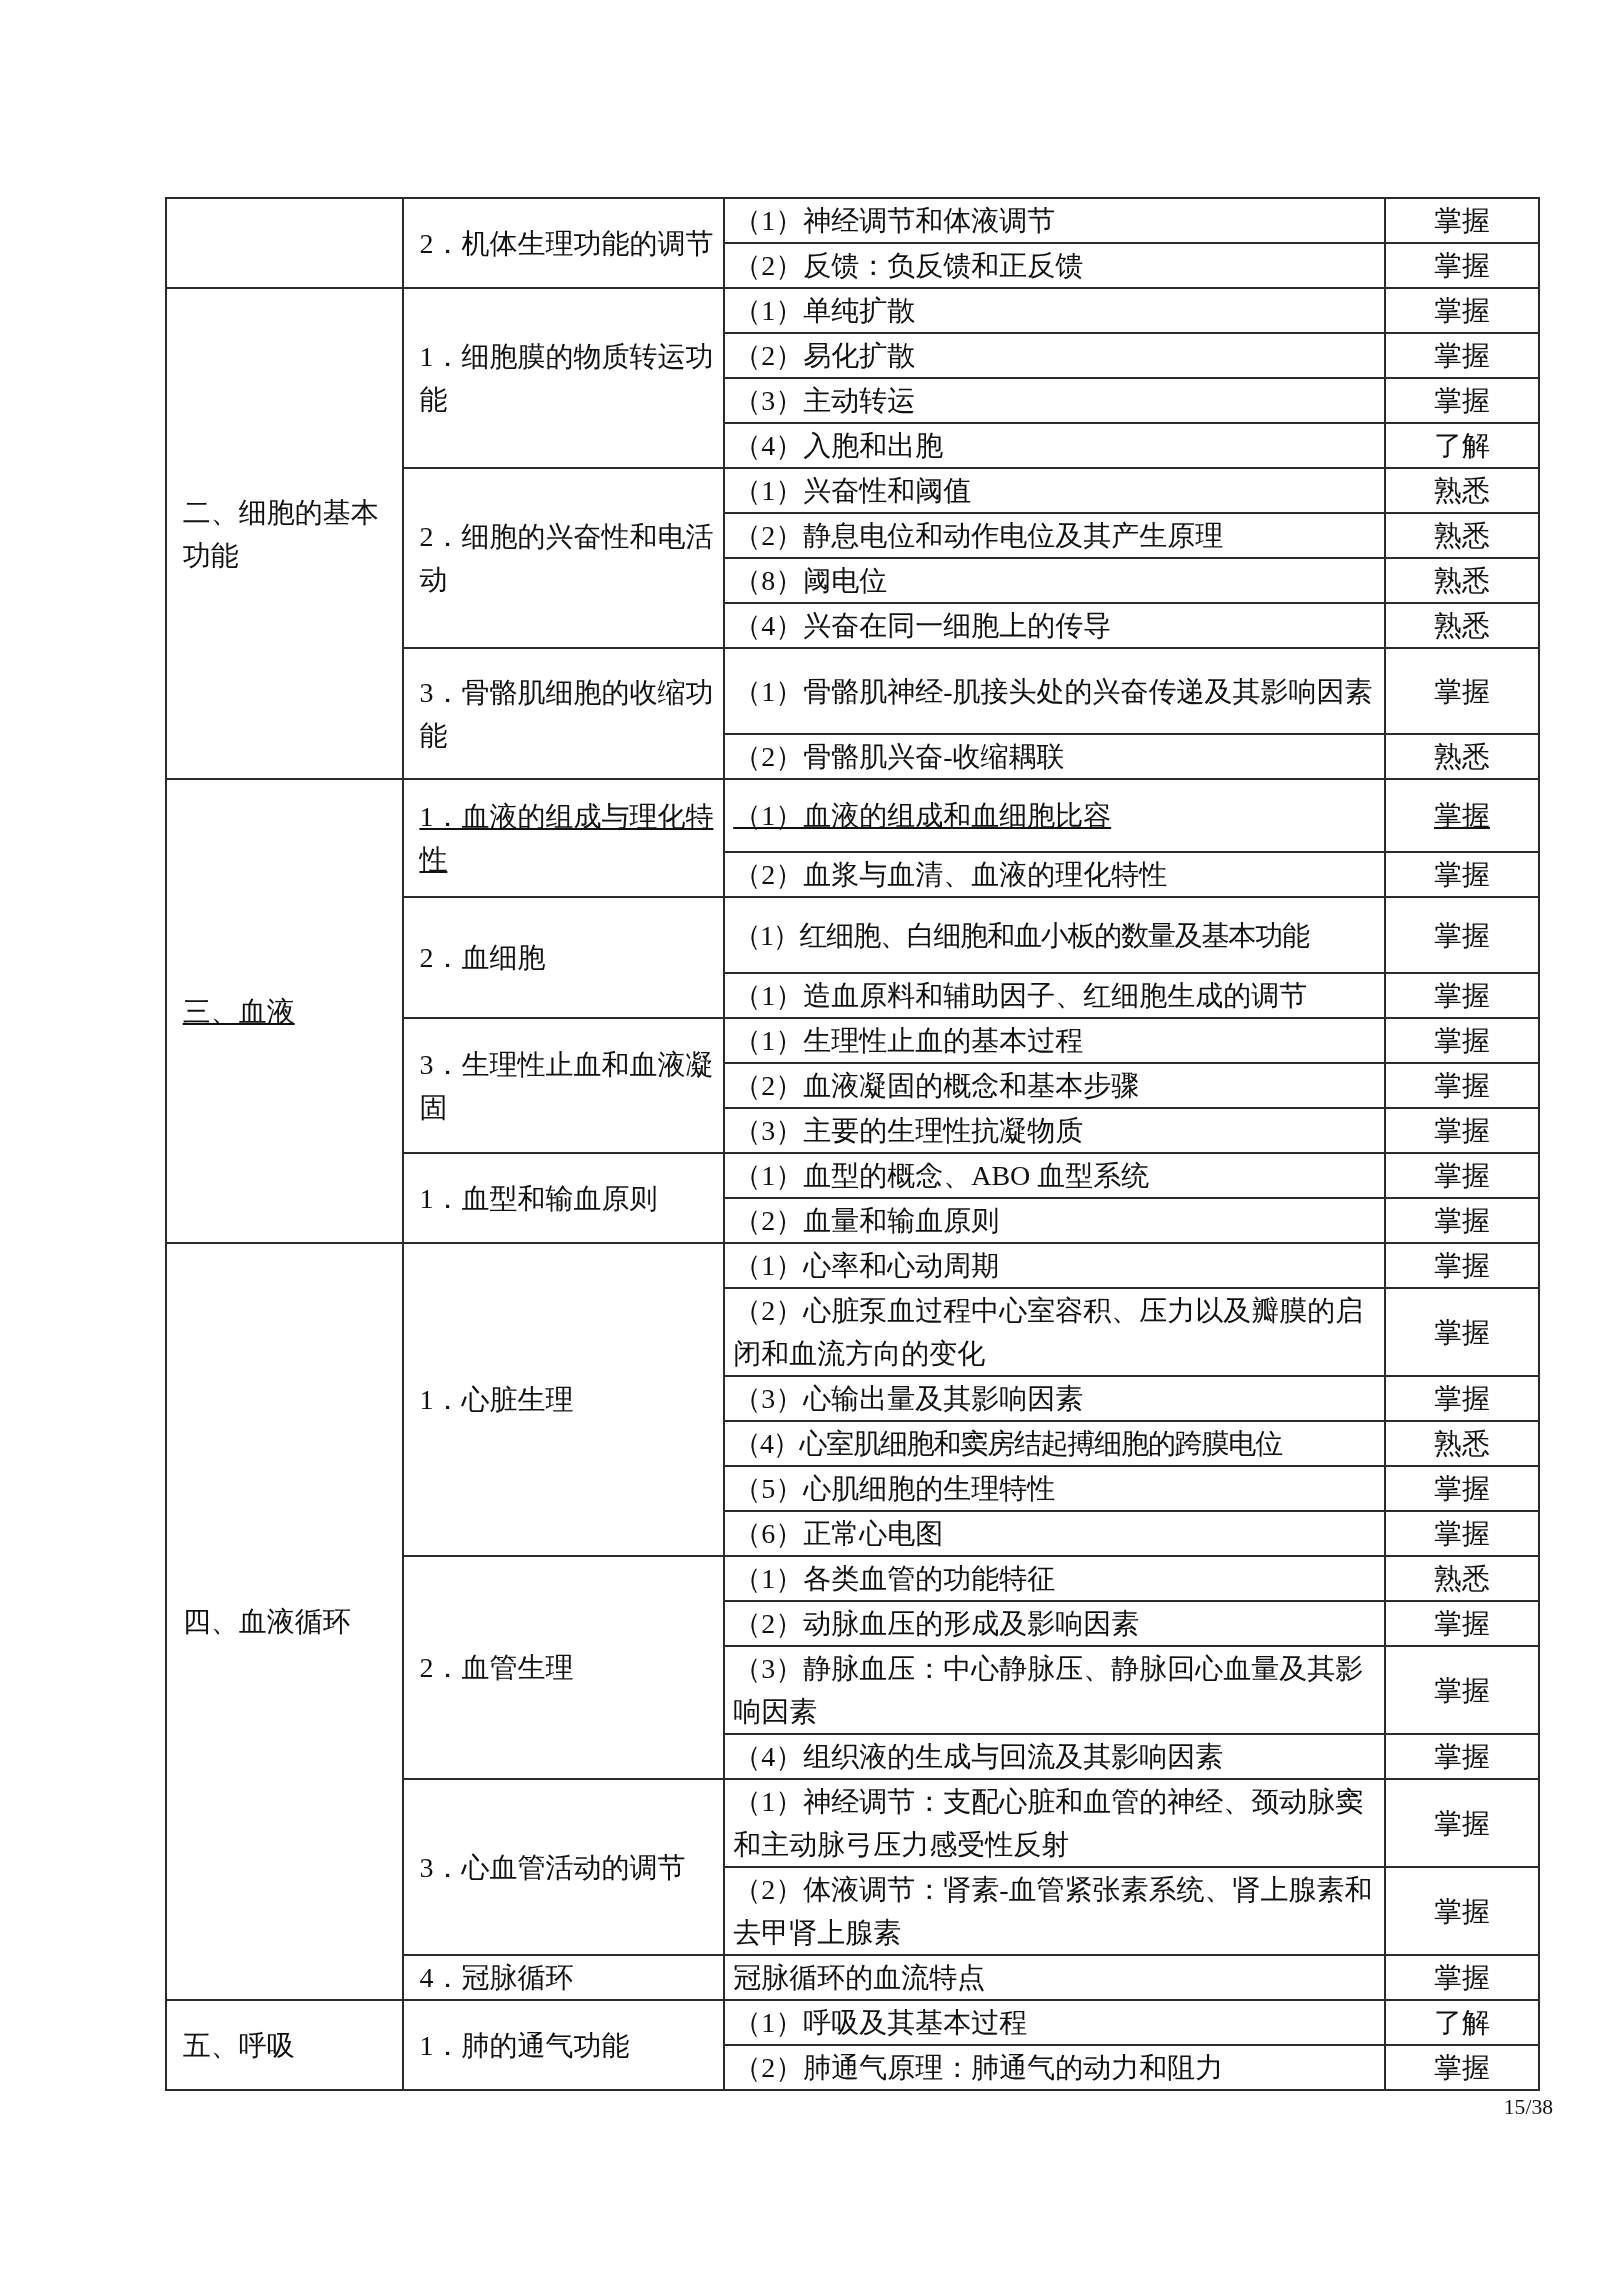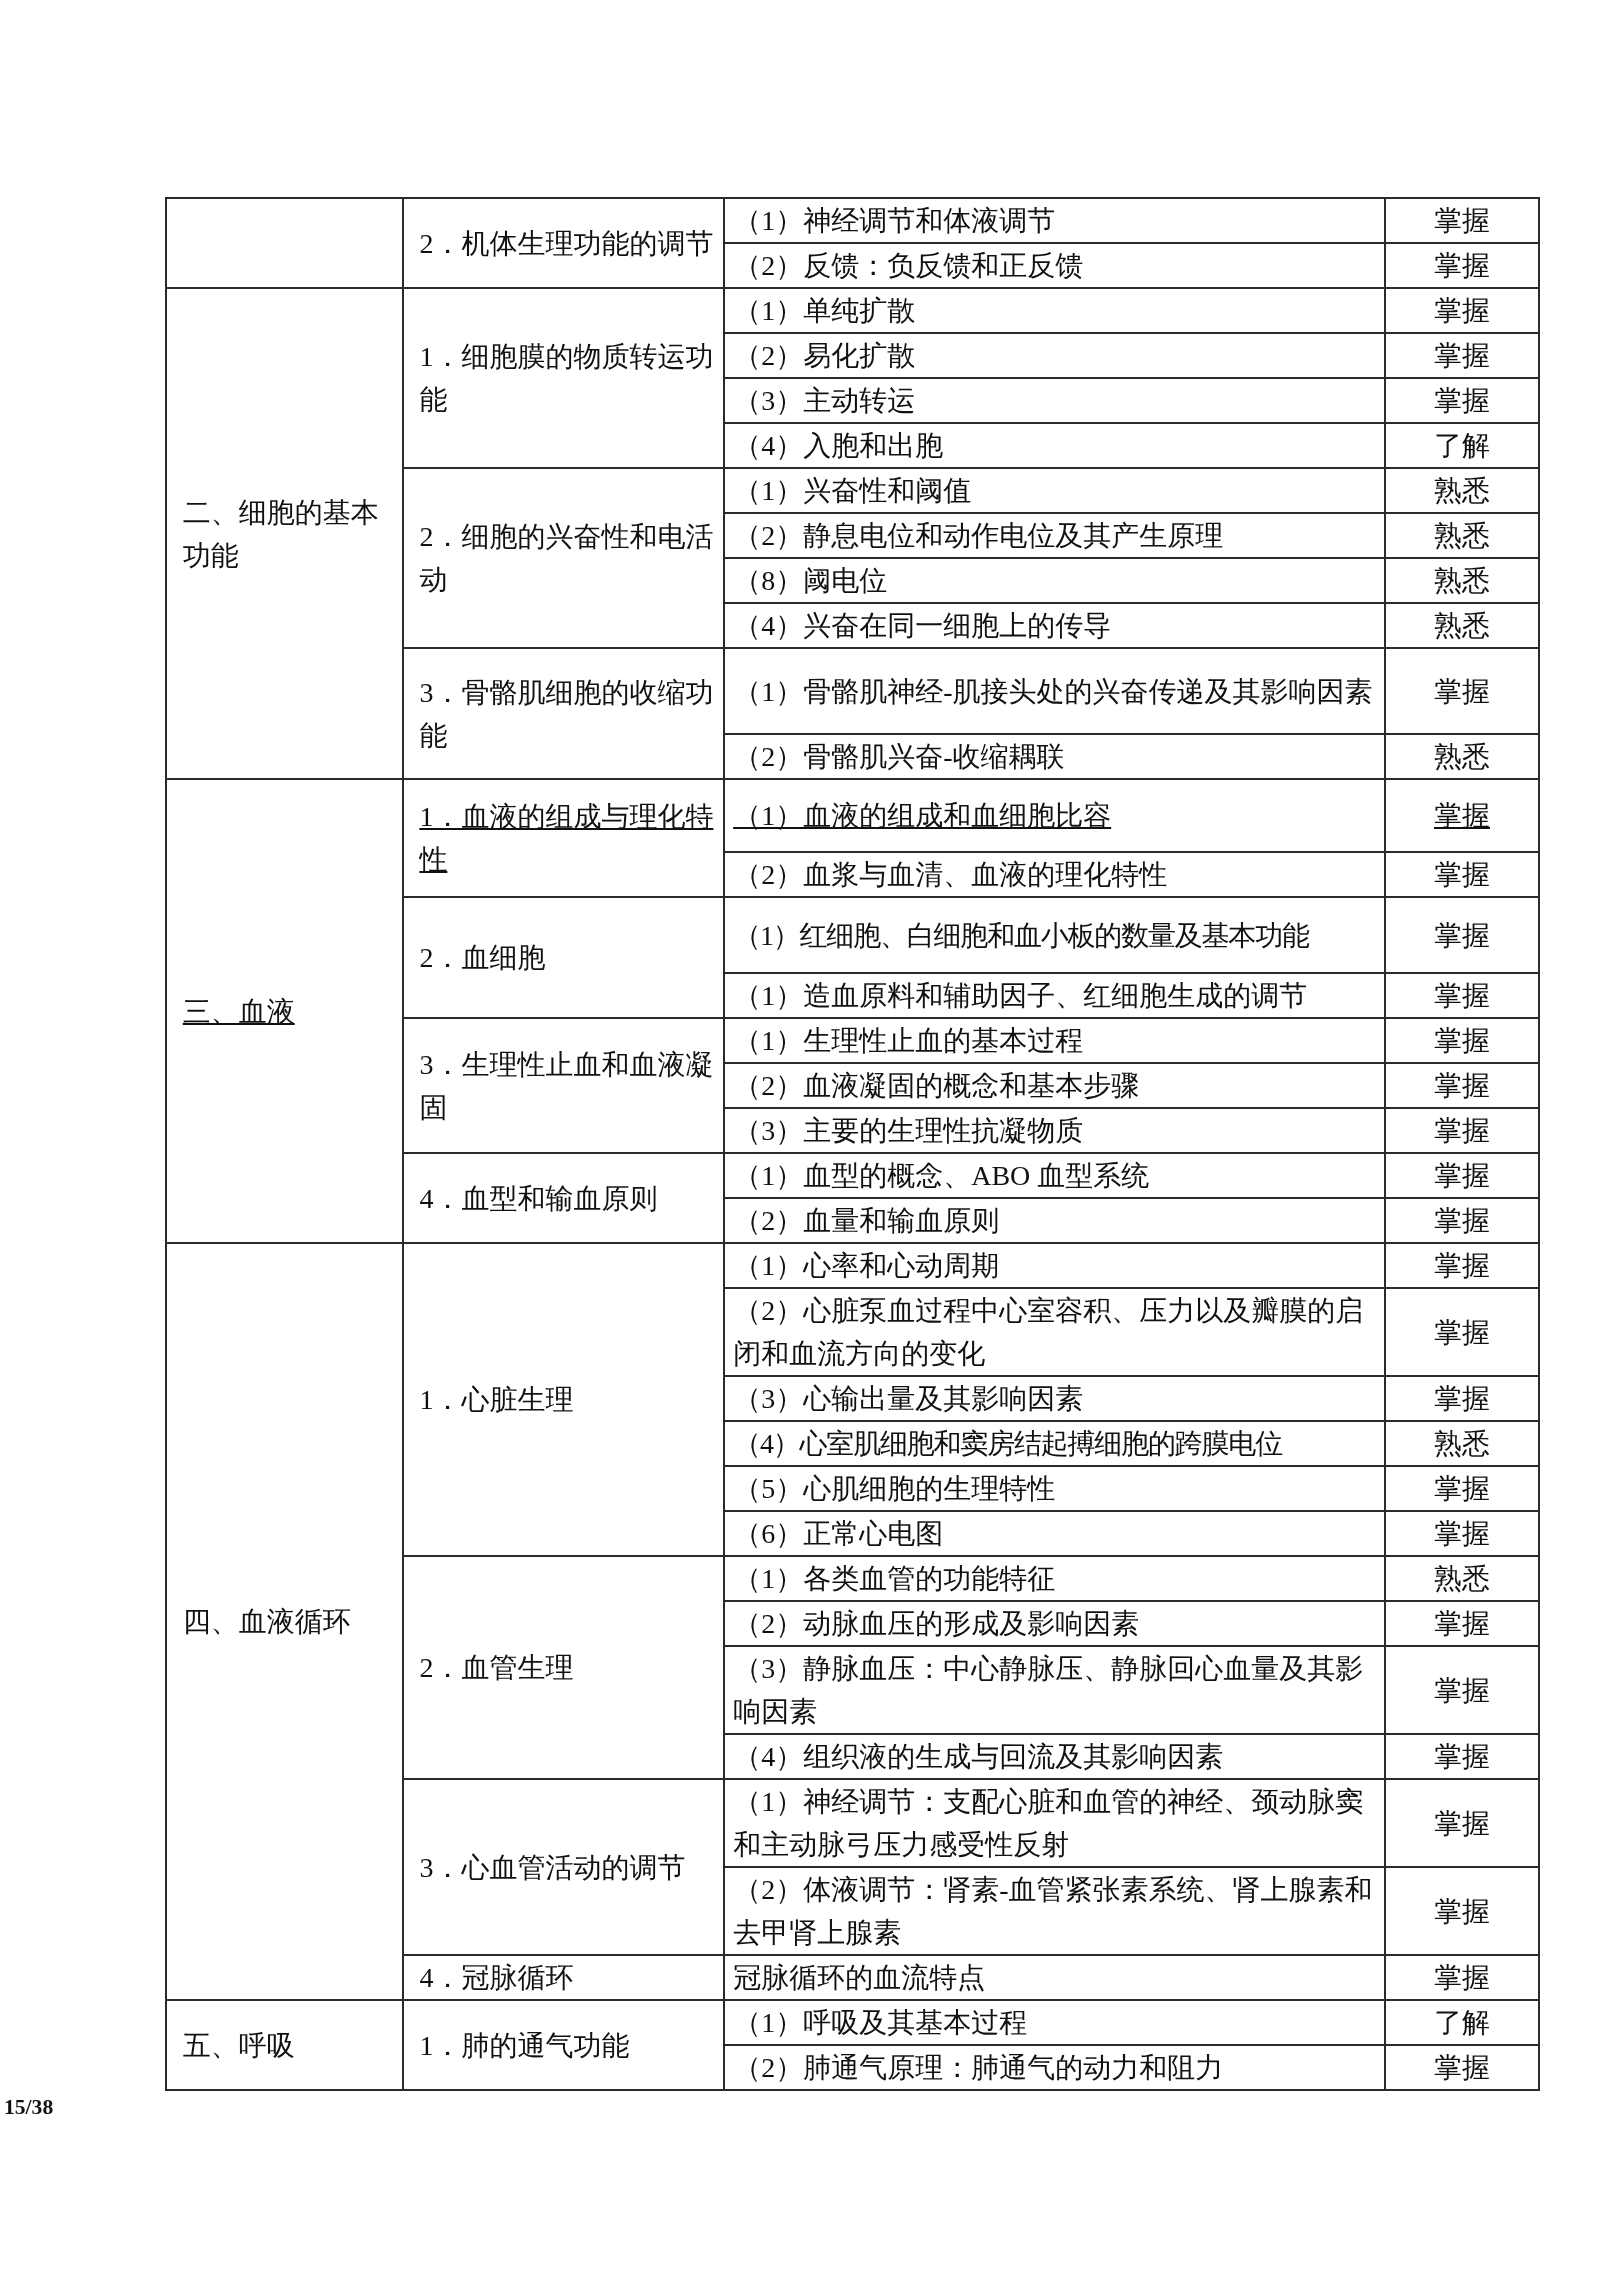--- a/index.html
+++ b/index.html
@@ -116,7 +116,7 @@
       <td class="c4">掌握</td>
     </tr>
     <tr class="s">
-      <td class="c2" rowspan="2">4．血型和输血原则</td>
+      <td class="c2" rowspan="2">1．血型和输血原则</td>
       <td class="c3">（1）血型的概念、ABO 血型系统</td>
       <td class="c4">掌握</td>
     </tr>

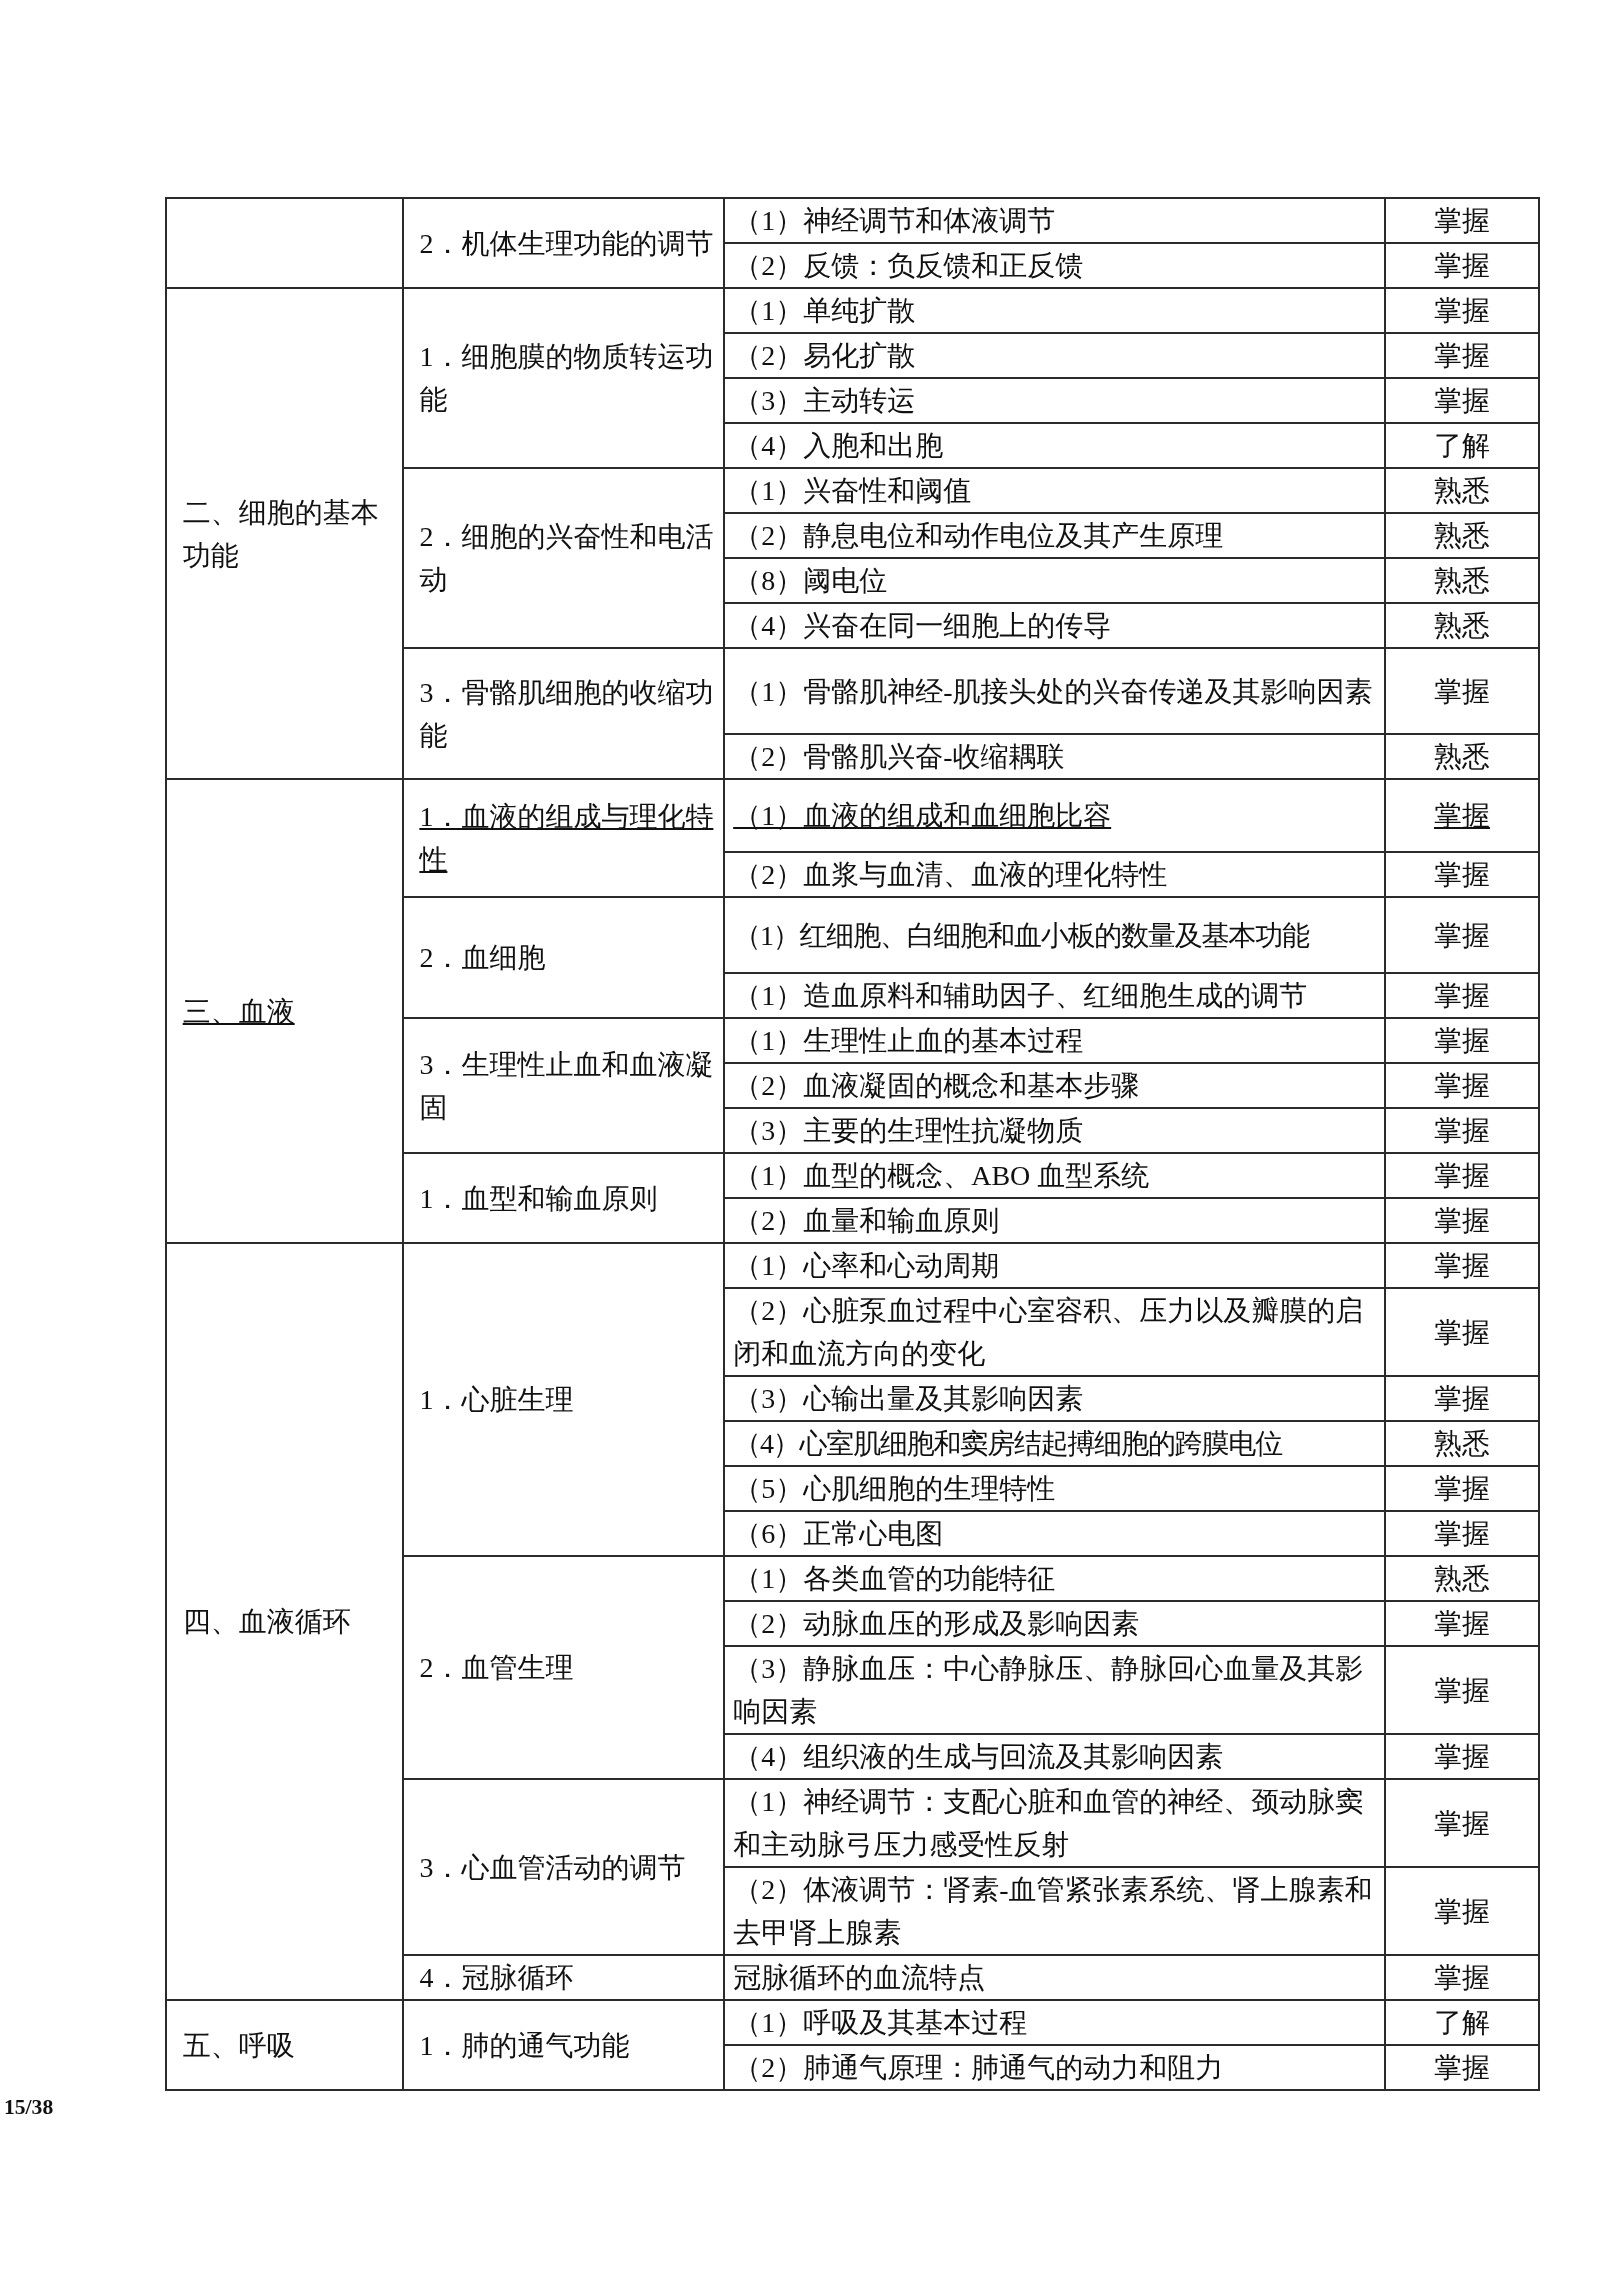--- a/index.html
+++ b/index.html
@@ -18,8 +18,8 @@
   tr.t76 td { height: 71px; text-decoration: underline; }
   tr.t80 td { height: 74px; }
   .tight { letter-spacing: -1.2px; }
-  .page-num { position: absolute; top: 2095px; left: 4px; width: 1543px; text-align: left;
-              font-size: 21.6px; font-family: "Liberation Serif", serif; font-weight: bold; }
+  .page-num { position: absolute; top: 2095px; left: 10px; width: 1543px; text-align: right;
+              font-size: 21.6px; font-family: "Liberation Serif", serif; }
 </style>
 </head>
 <body>

